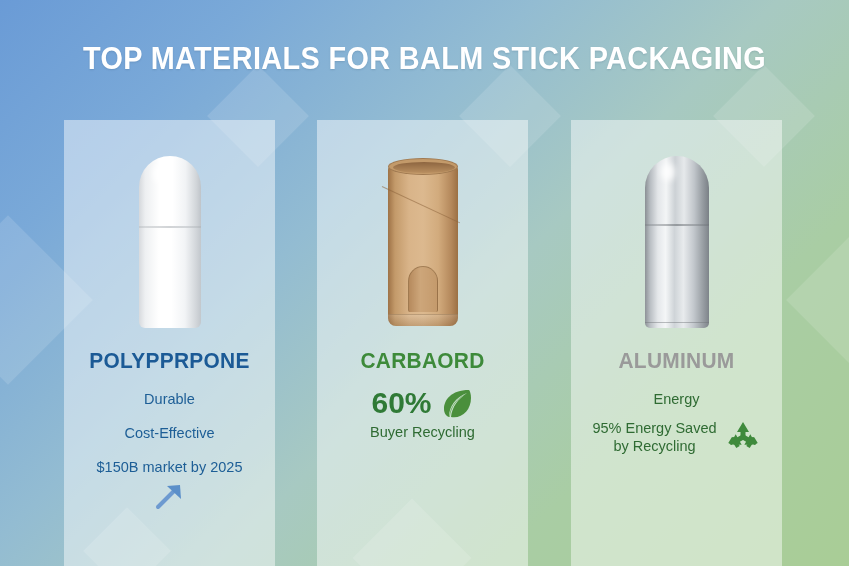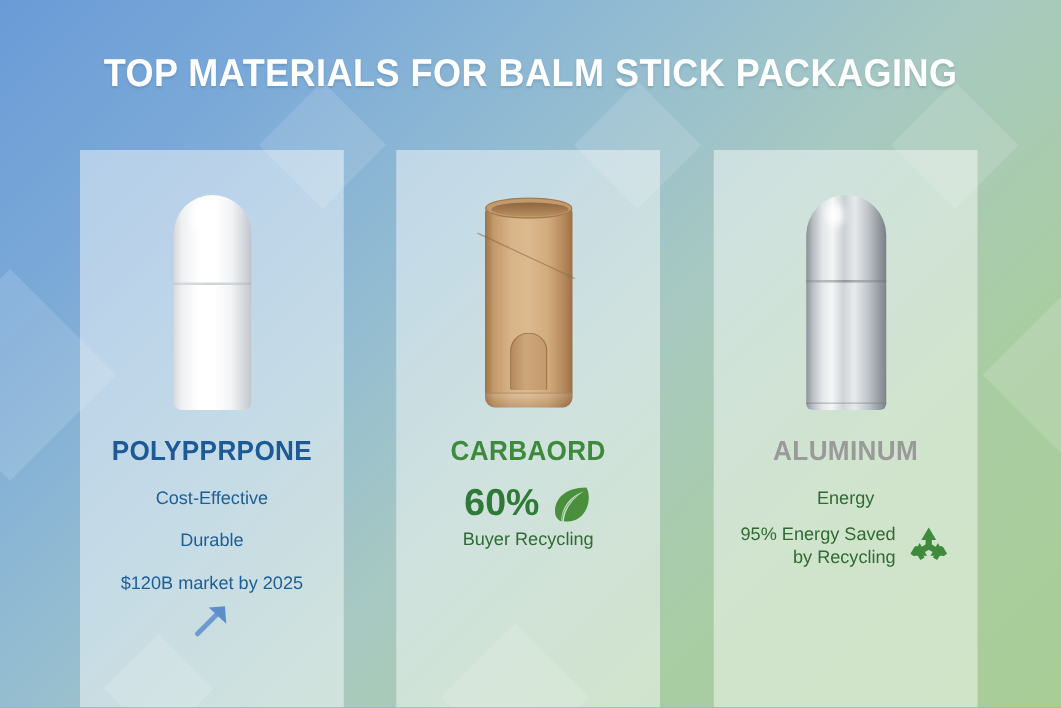--- a/index.html
+++ b/index.html
@@ -283,8 +283,8 @@
     </div>
     <div class="info">
       <div class="heading h-blue">POLYPPRPONE</div>
+      <div class="line t-blue">Durable</div>
       <div class="line t-blue">Cost-Effective</div>
-      <div class="line t-blue">Durable</div>
       <div class="line t-blue">$120B market by 2025</div>
       <div class="arrow-wrap">
         <svg width="211" height="30" viewBox="0 0 211 30">

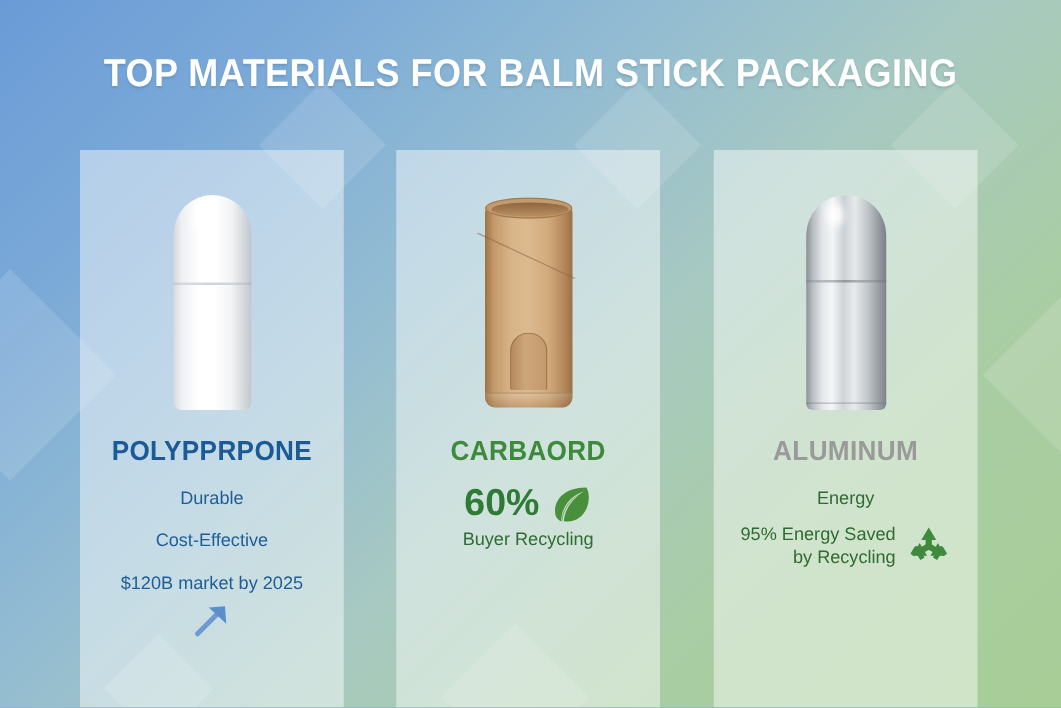--- a/index.html
+++ b/index.html
@@ -338,7 +338,7 @@
       <div class="heading h-gray">ALUMINUM</div>
       <div class="line t-green">Energy</div>
       <div class="statrow">
-        <div style="text-align:right">
+        <div style="text-align:center">
           <div class="substat" style="margin-top:0">95% Energy Saved</div>
           <div class="substat" style="margin-top:2px">by Recycling</div>
         </div>

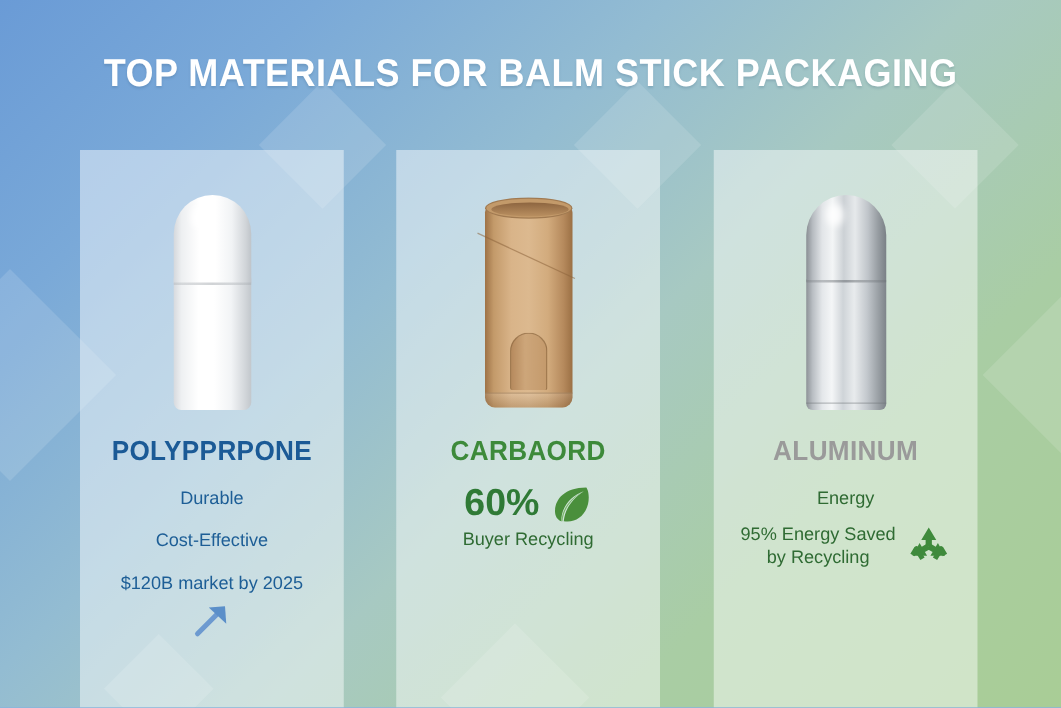--- a/index.html
+++ b/index.html
@@ -285,7 +285,7 @@
       <div class="heading h-blue">POLYPPRPONE</div>
       <div class="line t-blue">Durable</div>
       <div class="line t-blue">Cost-Effective</div>
-      <div class="line t-blue">$120B market by 2025</div>
+      <div class="line t-blue">$150B market by 2025</div>
       <div class="arrow-wrap">
         <svg width="211" height="30" viewBox="0 0 211 30">
           <g transform="translate(93,3)">

